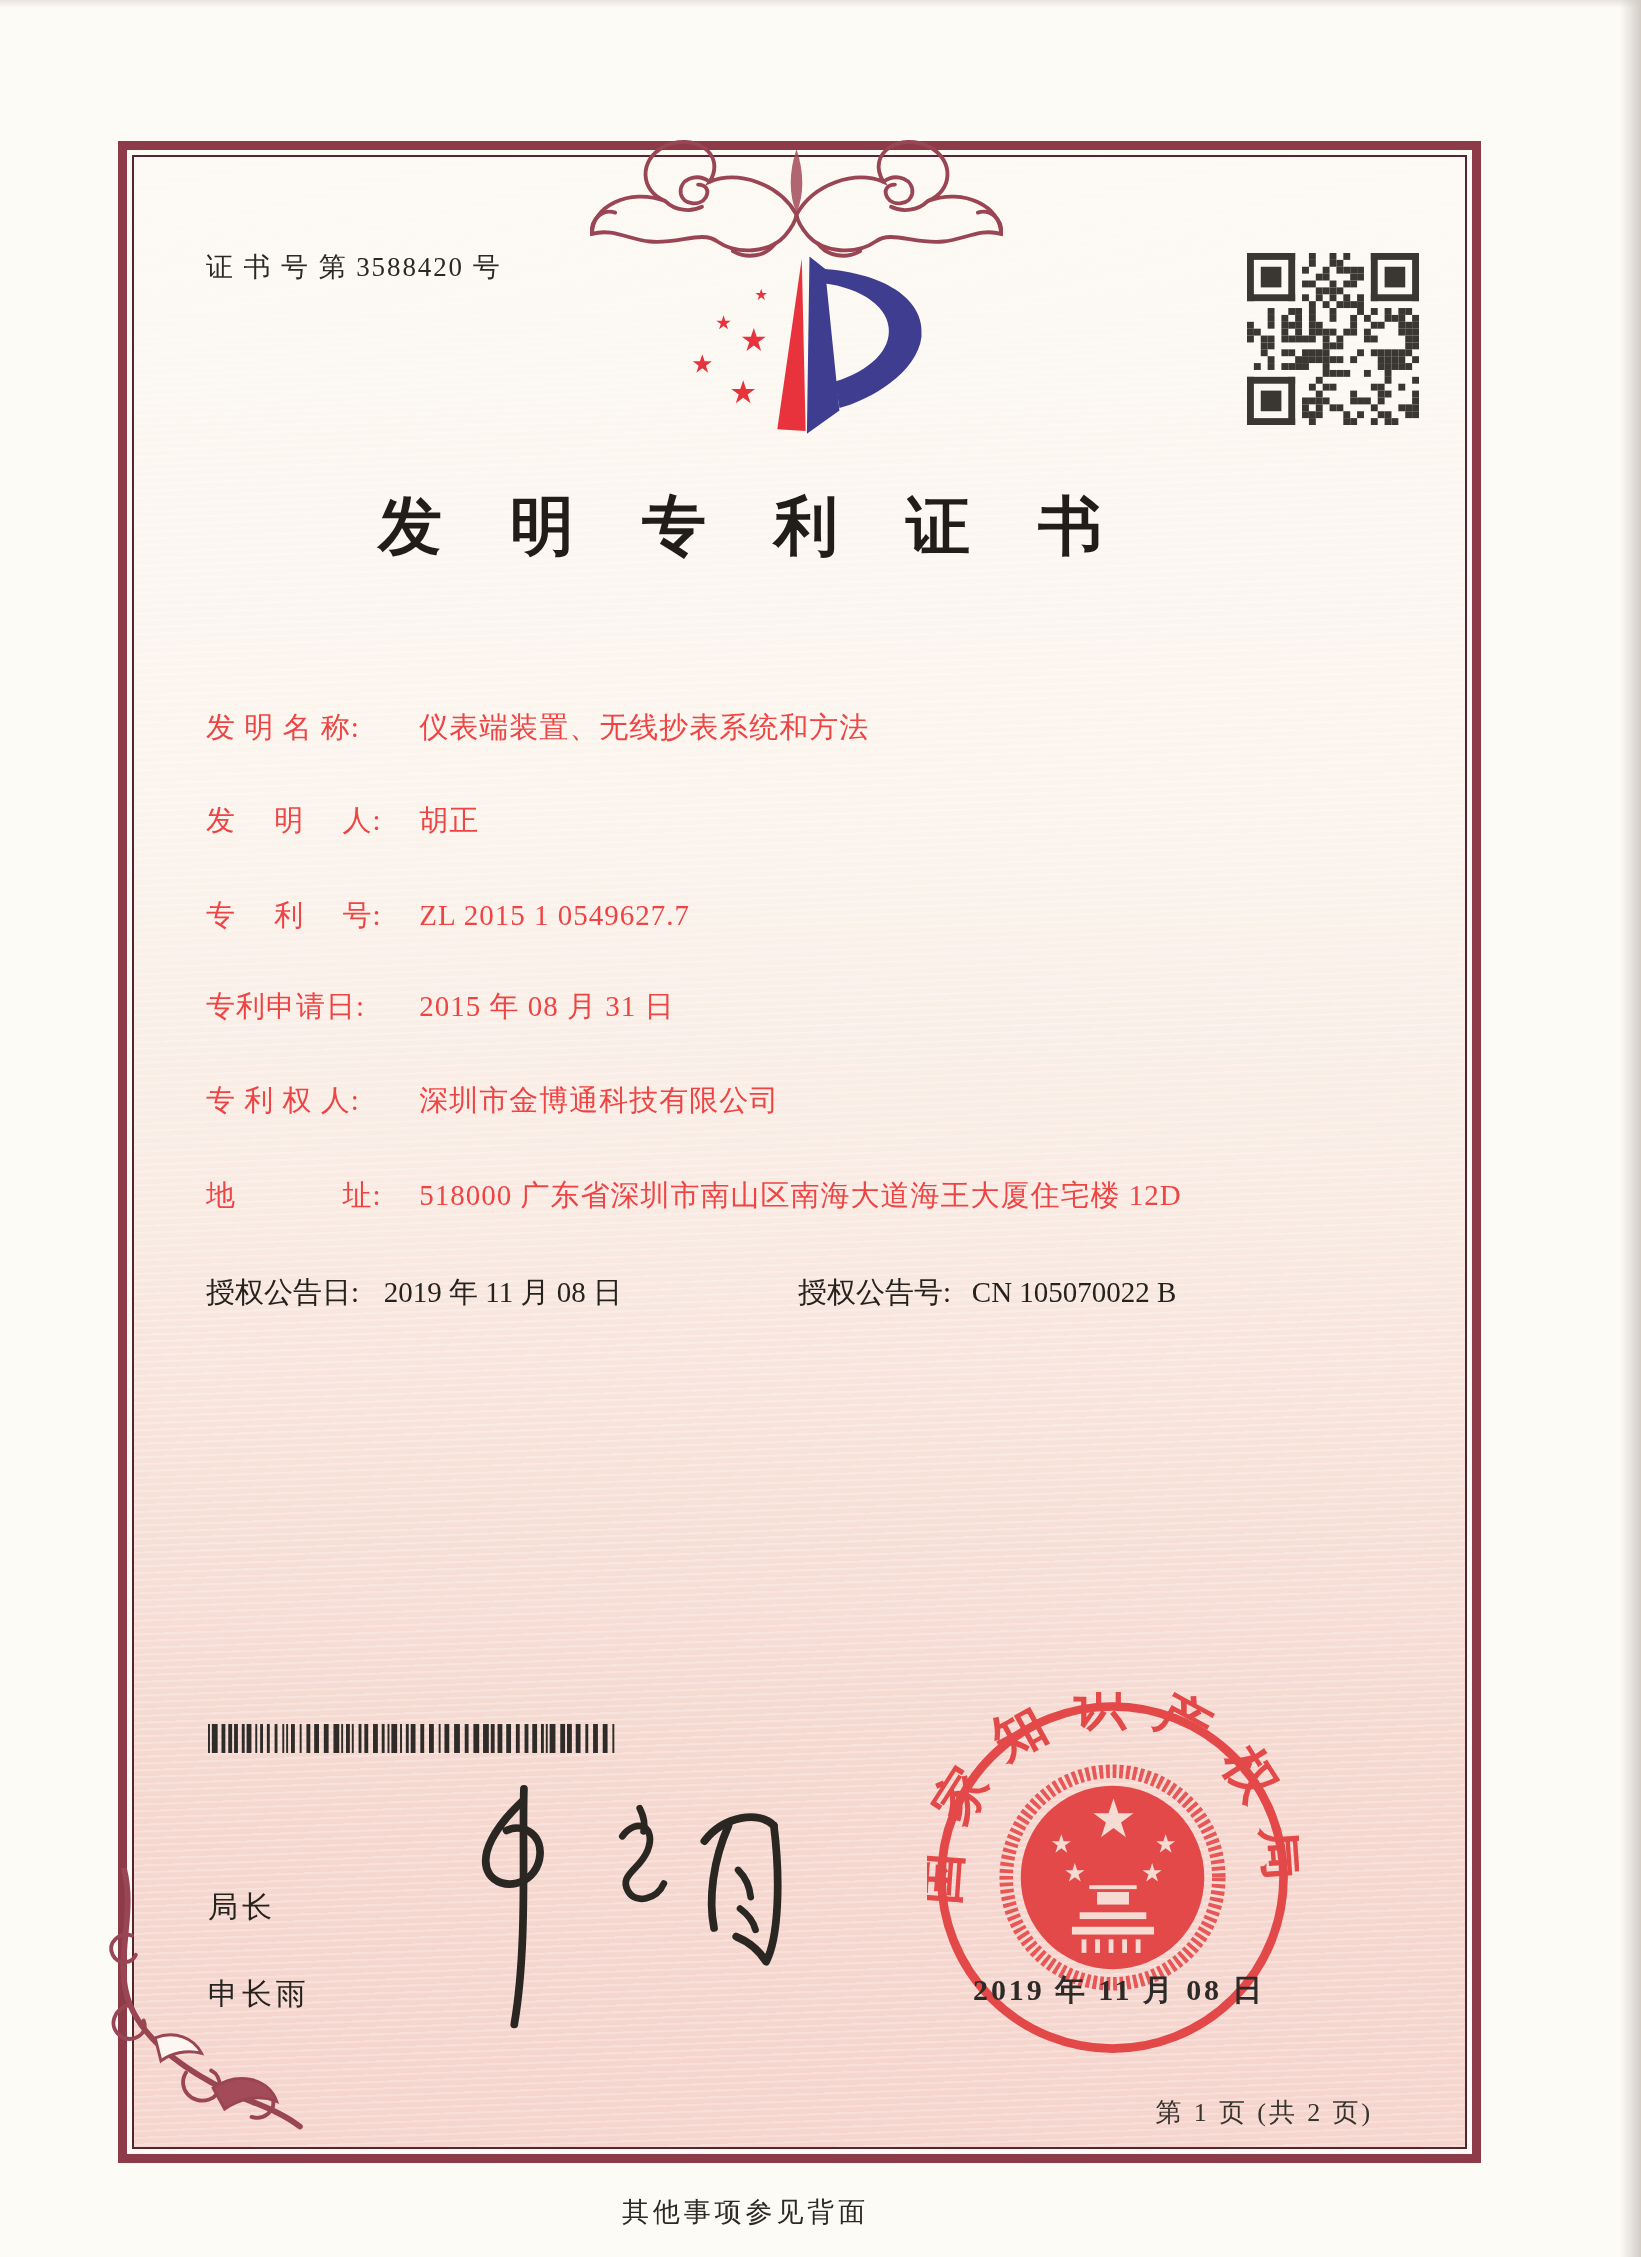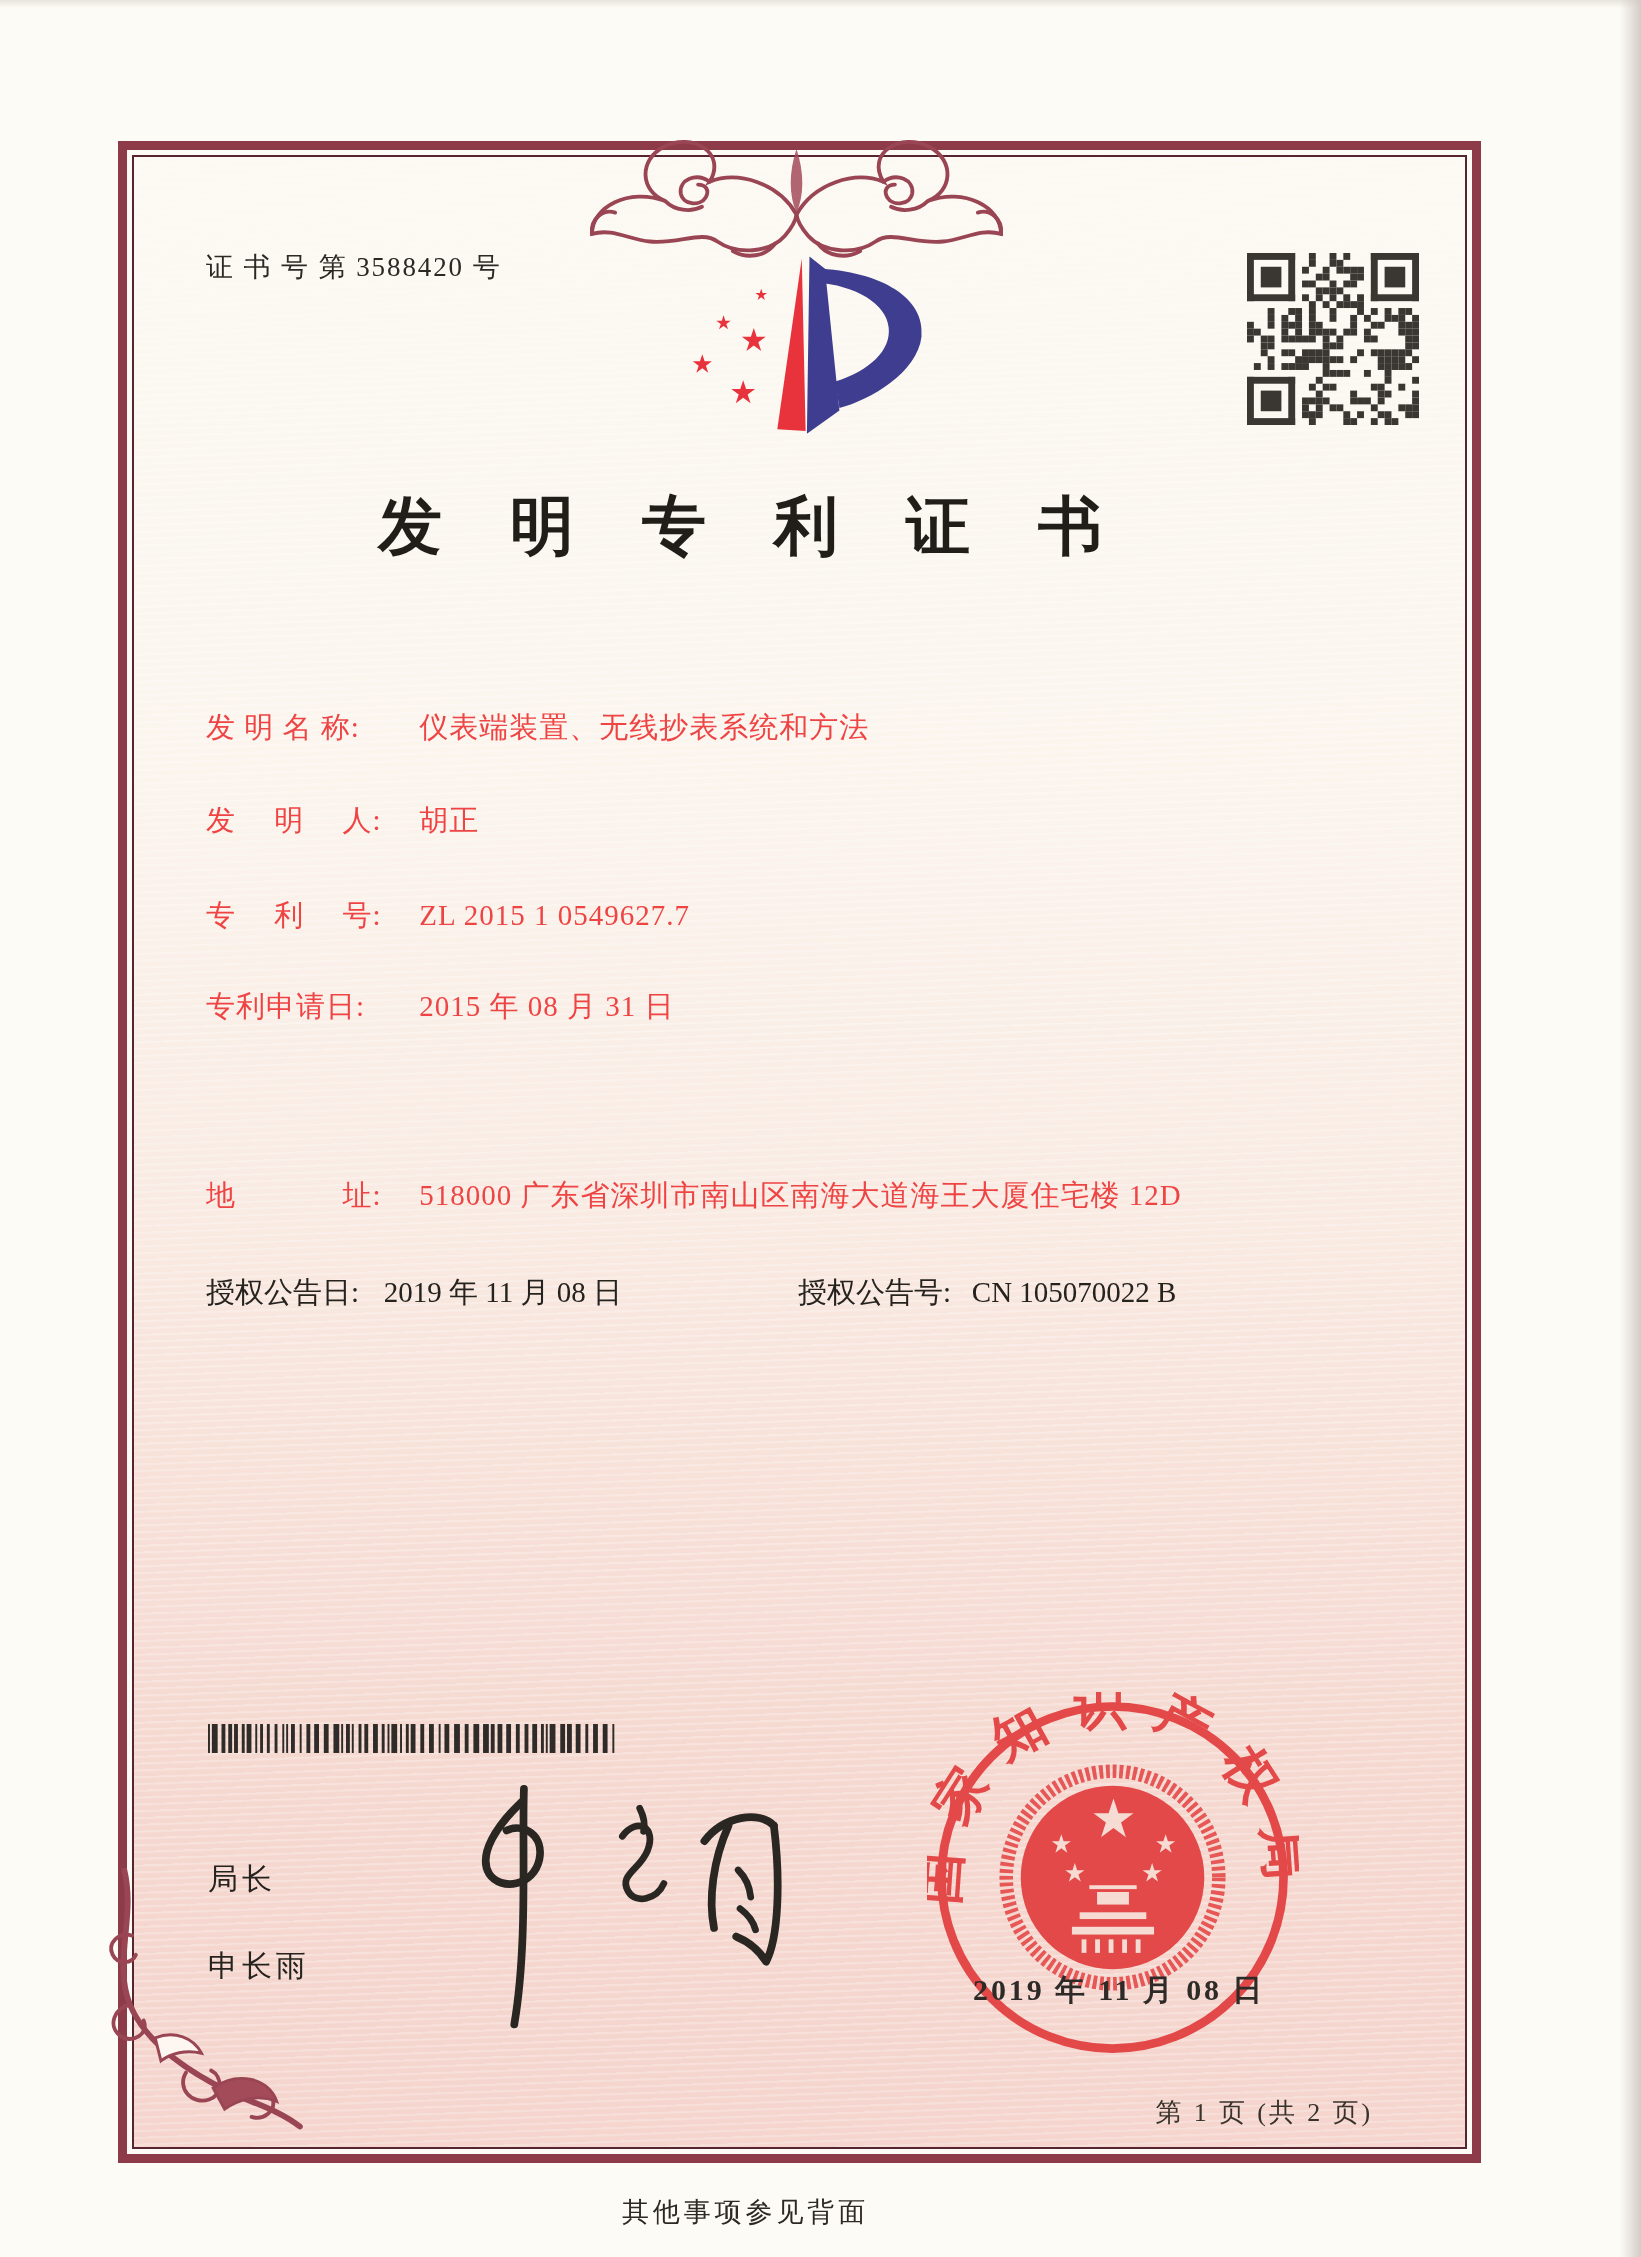--- a/index.html
+++ b/index.html
@@ -321,6 +321,10 @@
     <span class="lab">专利申请日:</span>
     <span>2015 年 08 月 31 日</span>
   </div>
+  <div class="abs row" style="top:1081px">
+    <span class="lab">专 利 权 人:</span>
+    <span>深圳市金博通科技有限公司</span>
+  </div>
   <div class="abs row" style="top:1176px">
     <span class="lab">地　 　　 址:</span>
     <span>518000 广东省深圳市南山区南海大道海王大厦住宅楼 12D</span>

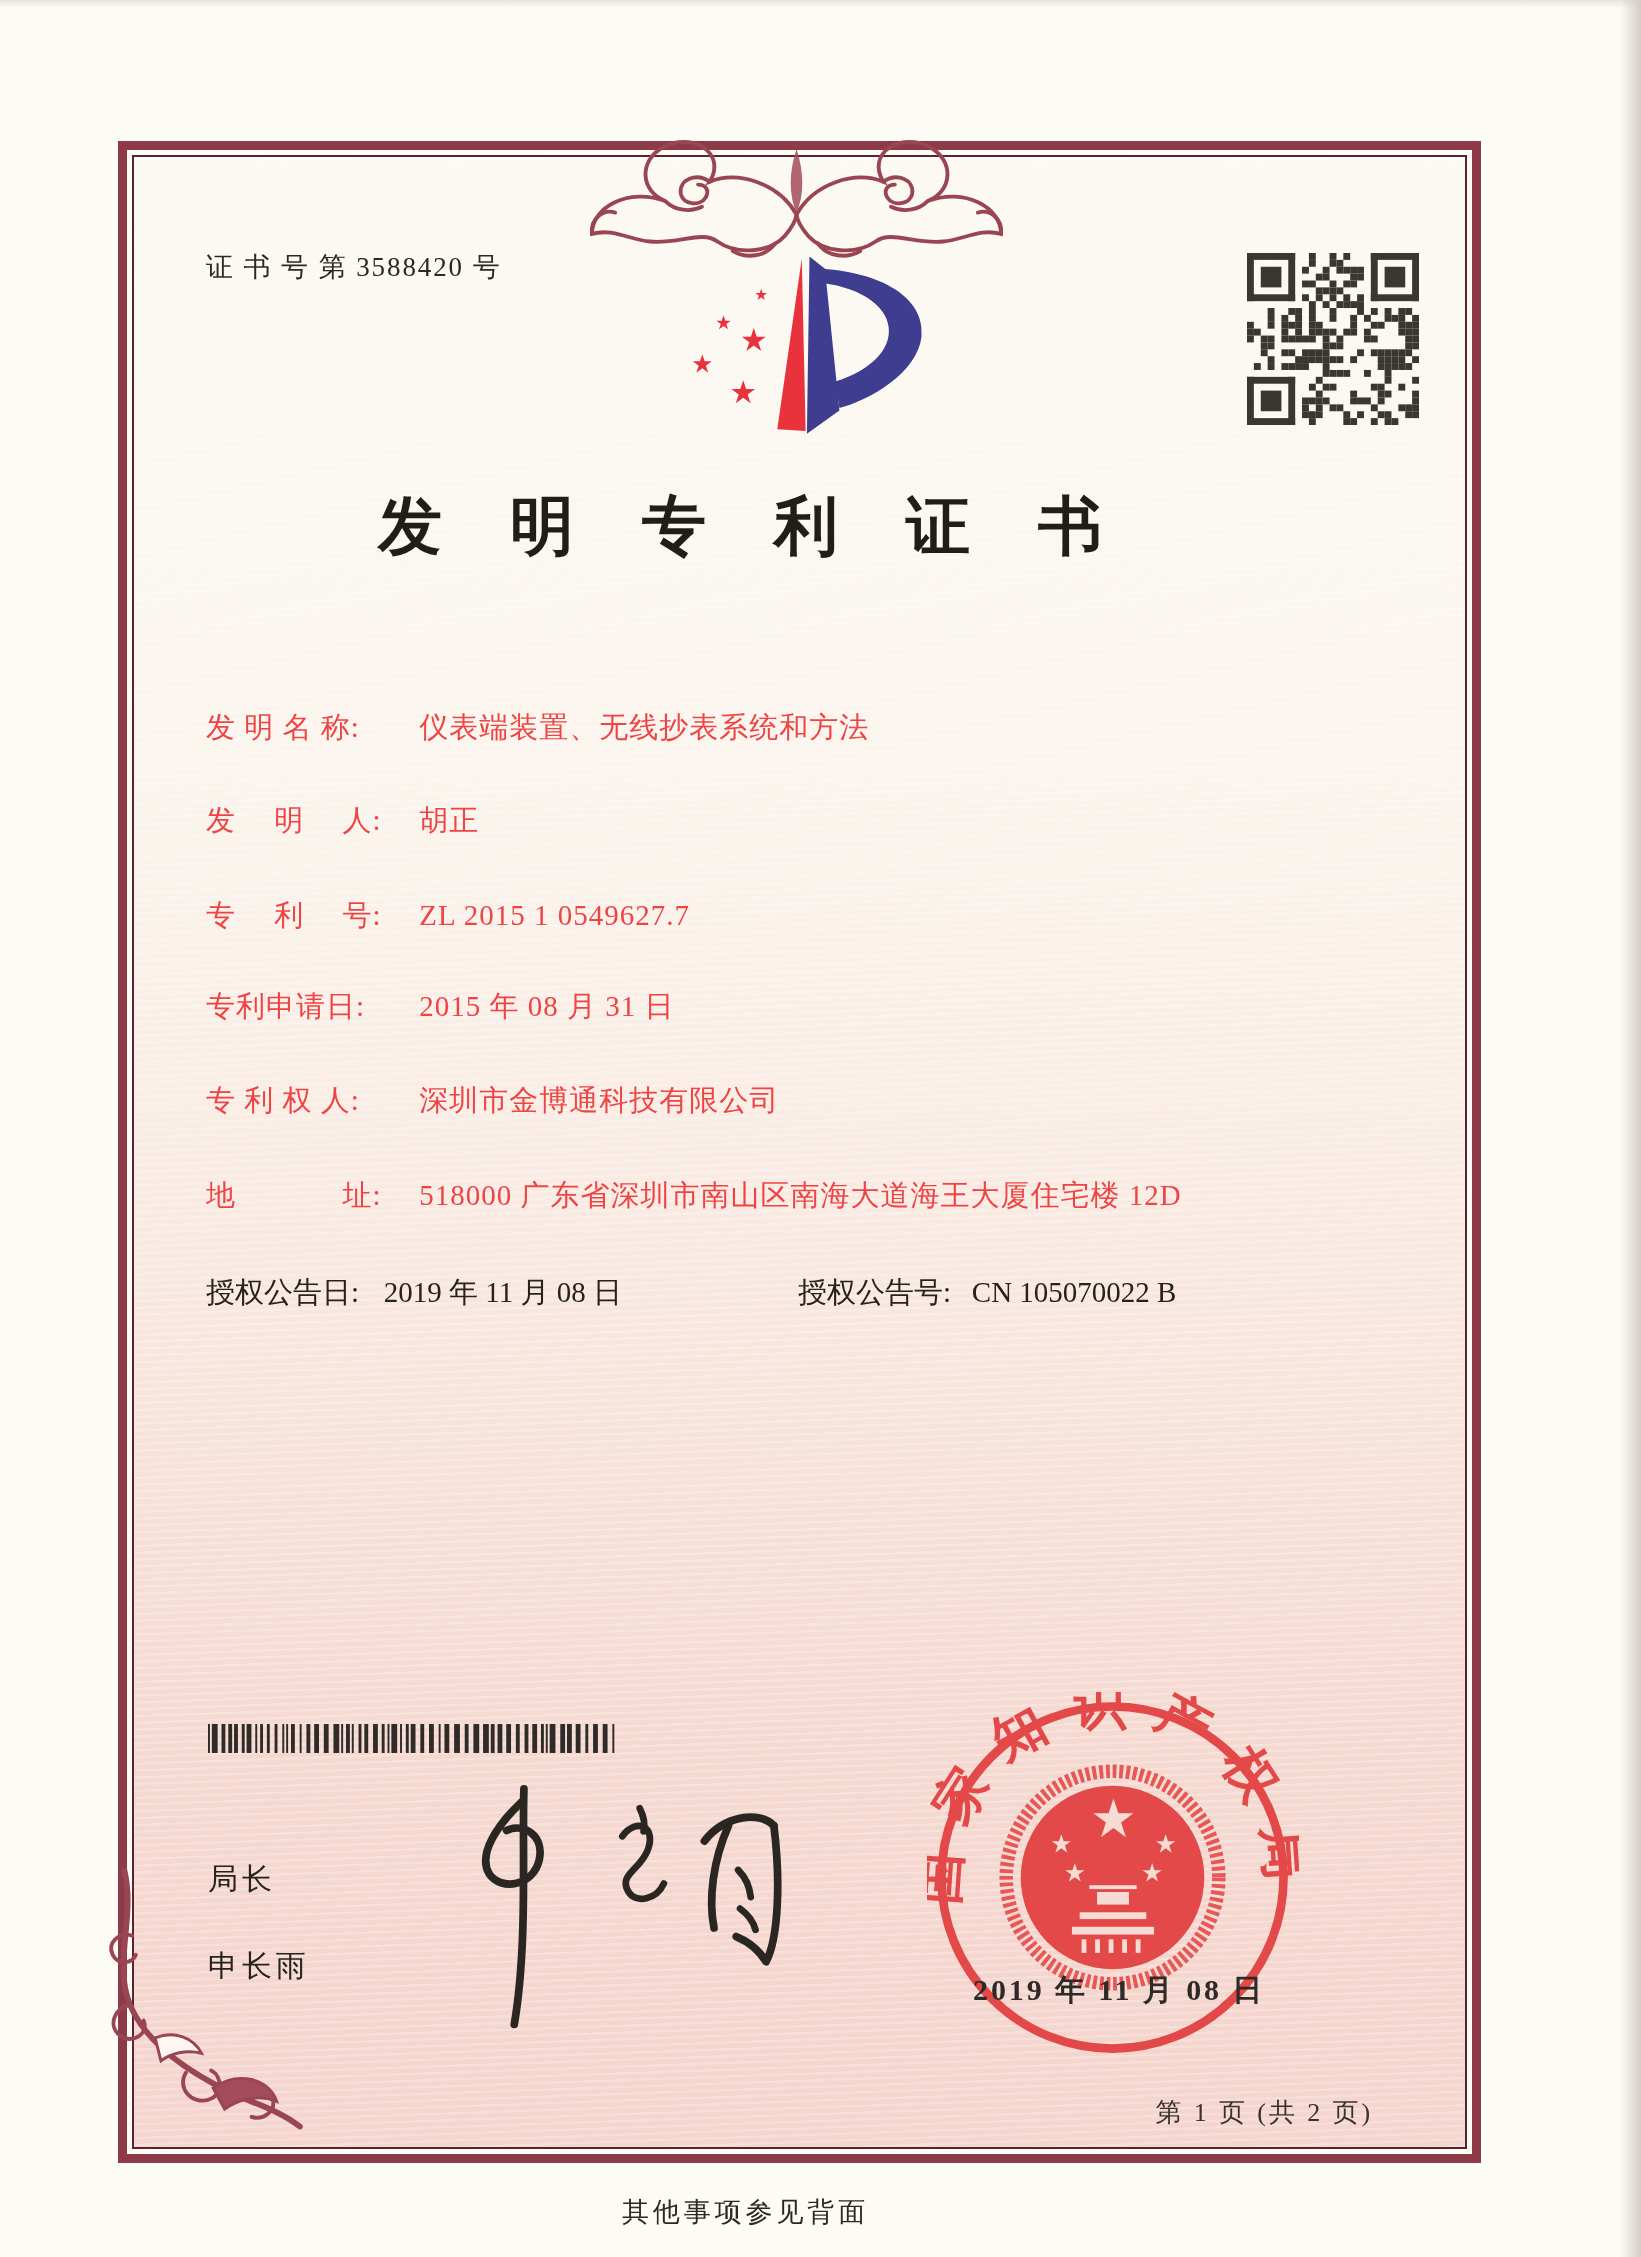--- a/index.html
+++ b/index.html
@@ -26,7 +26,7 @@
   .paras{left:206px;top:1357px;width:1257px;font-size:29px;line-height:63px;
          letter-spacing:1.4px;text-align:justify;color:#26231f;}
   .paras p{margin:0;text-indent:60px;}
-  .officer{left:208px;font-size:30px;letter-spacing:3.9px;color:#26231f;}
+  .officer{left:208px;font-size:30px;letter-spacing:3.9px;color:#26231f;margin-top:28px;}
   .sealdate{left:973px;top:1970px;font-size:30px;letter-spacing:2.9px;color:#2e2a27;font-weight:bold;z-index:6;}
   .pageno{left:118px;top:2095px;width:1255px;text-align:right;font-size:26px;letter-spacing:2.9px;color:#38322c;}
   .backnote{left:118px;top:2194px;width:1255px;text-align:center;font-size:27px;letter-spacing:3.9px;color:#2c2925;}

